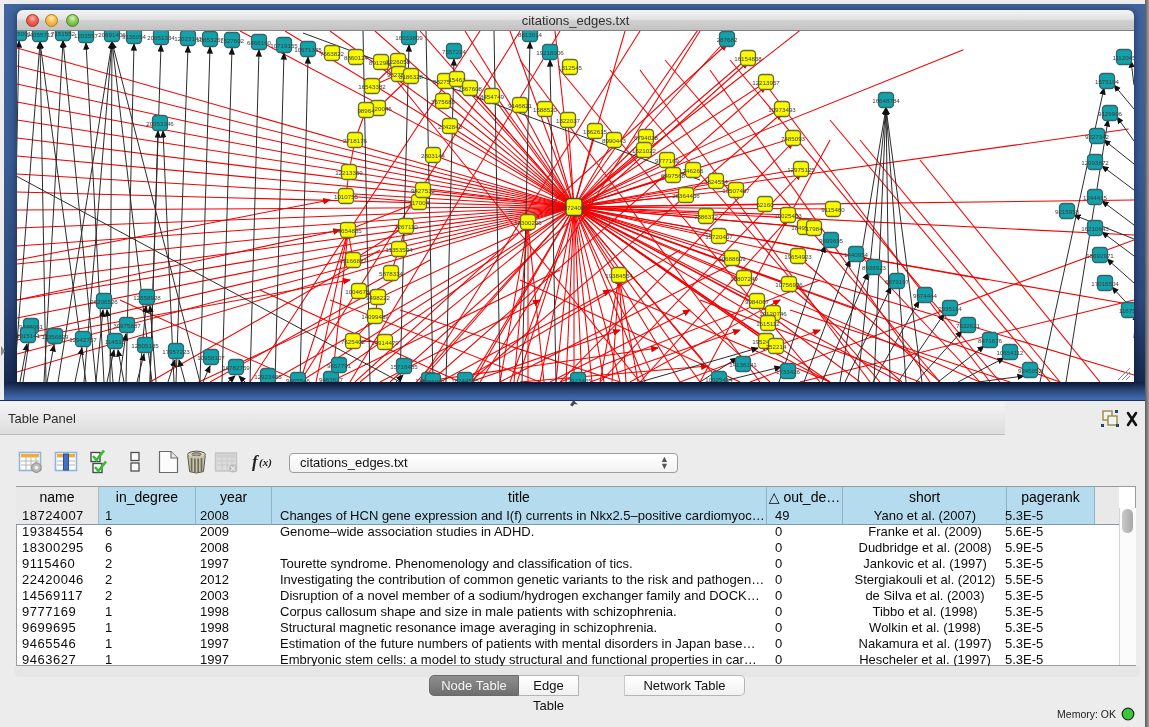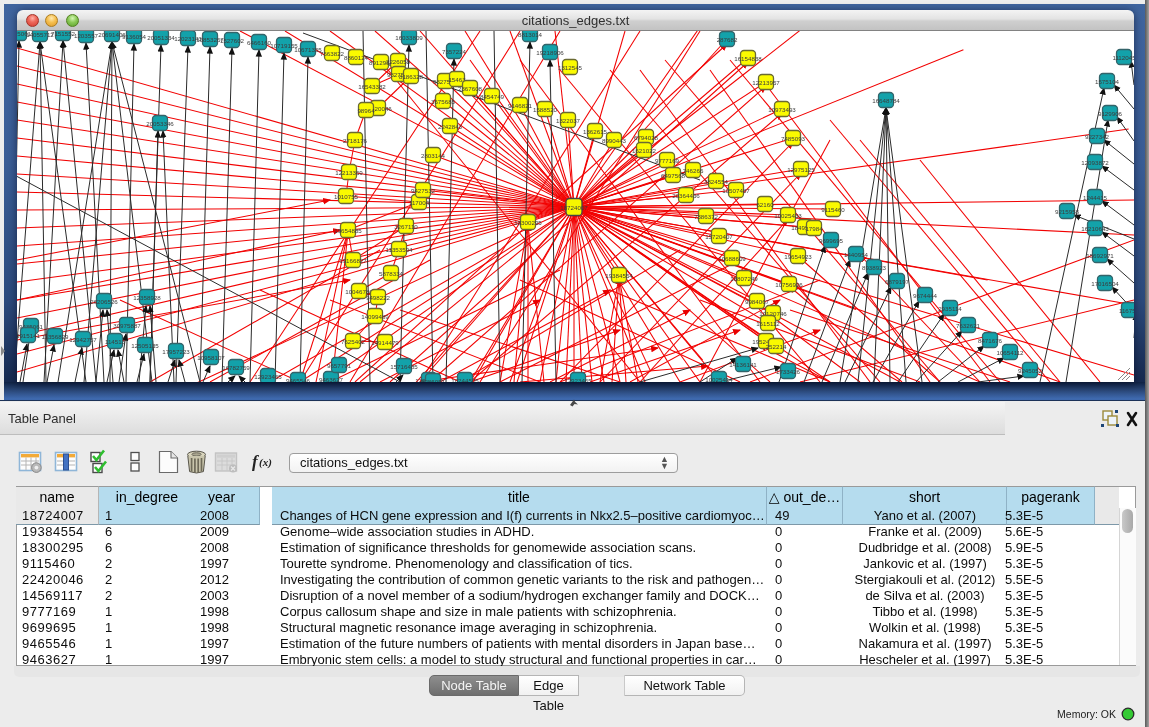--- a/index.html
+++ b/index.html
@@ -701,7 +701,7 @@
   <div id="tbl"></div>
   <div class="hc" style="left:16px; width:83px; background:#e9e9e9; border-right:1px solid #b5b5b5;">name</div>
   <div class="hc" style="left:99px; width:97px;">in_degree</div>
-  <div class="hc" style="left:184px; width:76px;">year</div>
+  <div class="hc" style="left:196px; width:76px;">year</div>
   <div class="hc" style="left:272px; width:495px;">title</div>
   <div class="hc" style="left:767px; width:76px;">△ out_de…</div>
   <div class="hc" style="left:843px; width:164px;">short</div>

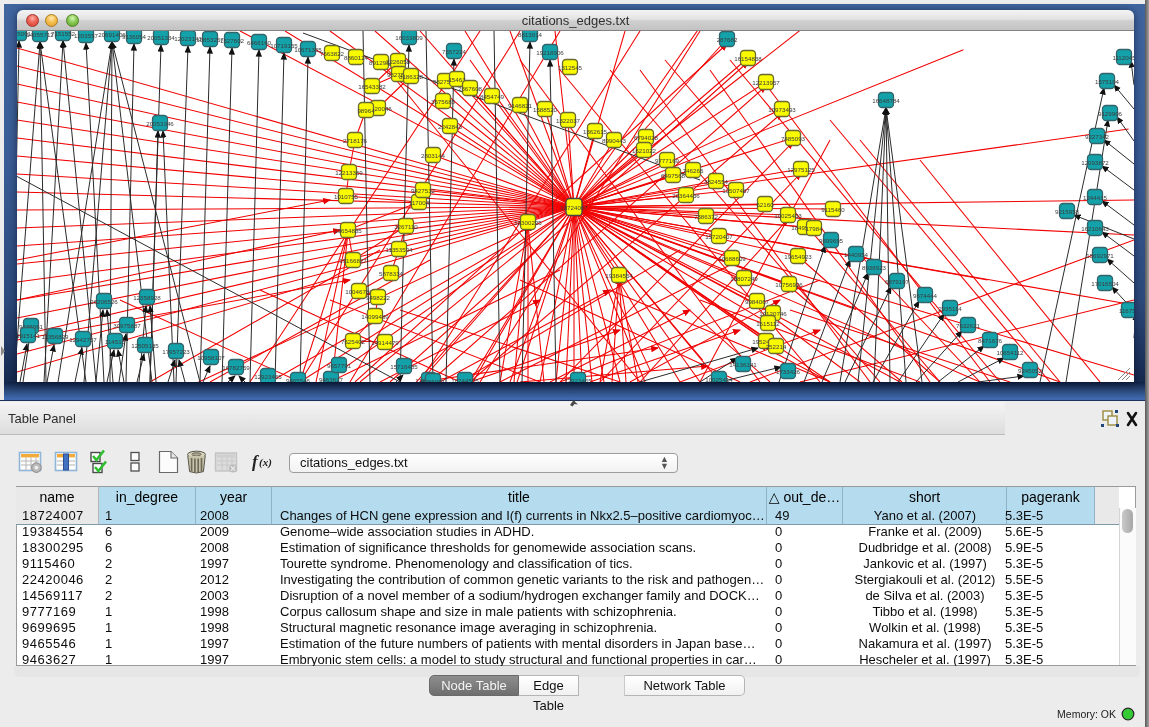--- a/index.html
+++ b/index.html
@@ -729,7 +729,6 @@
       <span class="c0">18300295</span>
       <span class="c1">6</span>
       <span class="c2">2008</span>
-      <span class="c3">Estimation of significance thresholds for genomewide association scans.</span>
       <span class="c4">0</span>
       <span class="c5">Dudbridge et al. (2008)</span>
       <span class="c6">5.9E-5</span>

